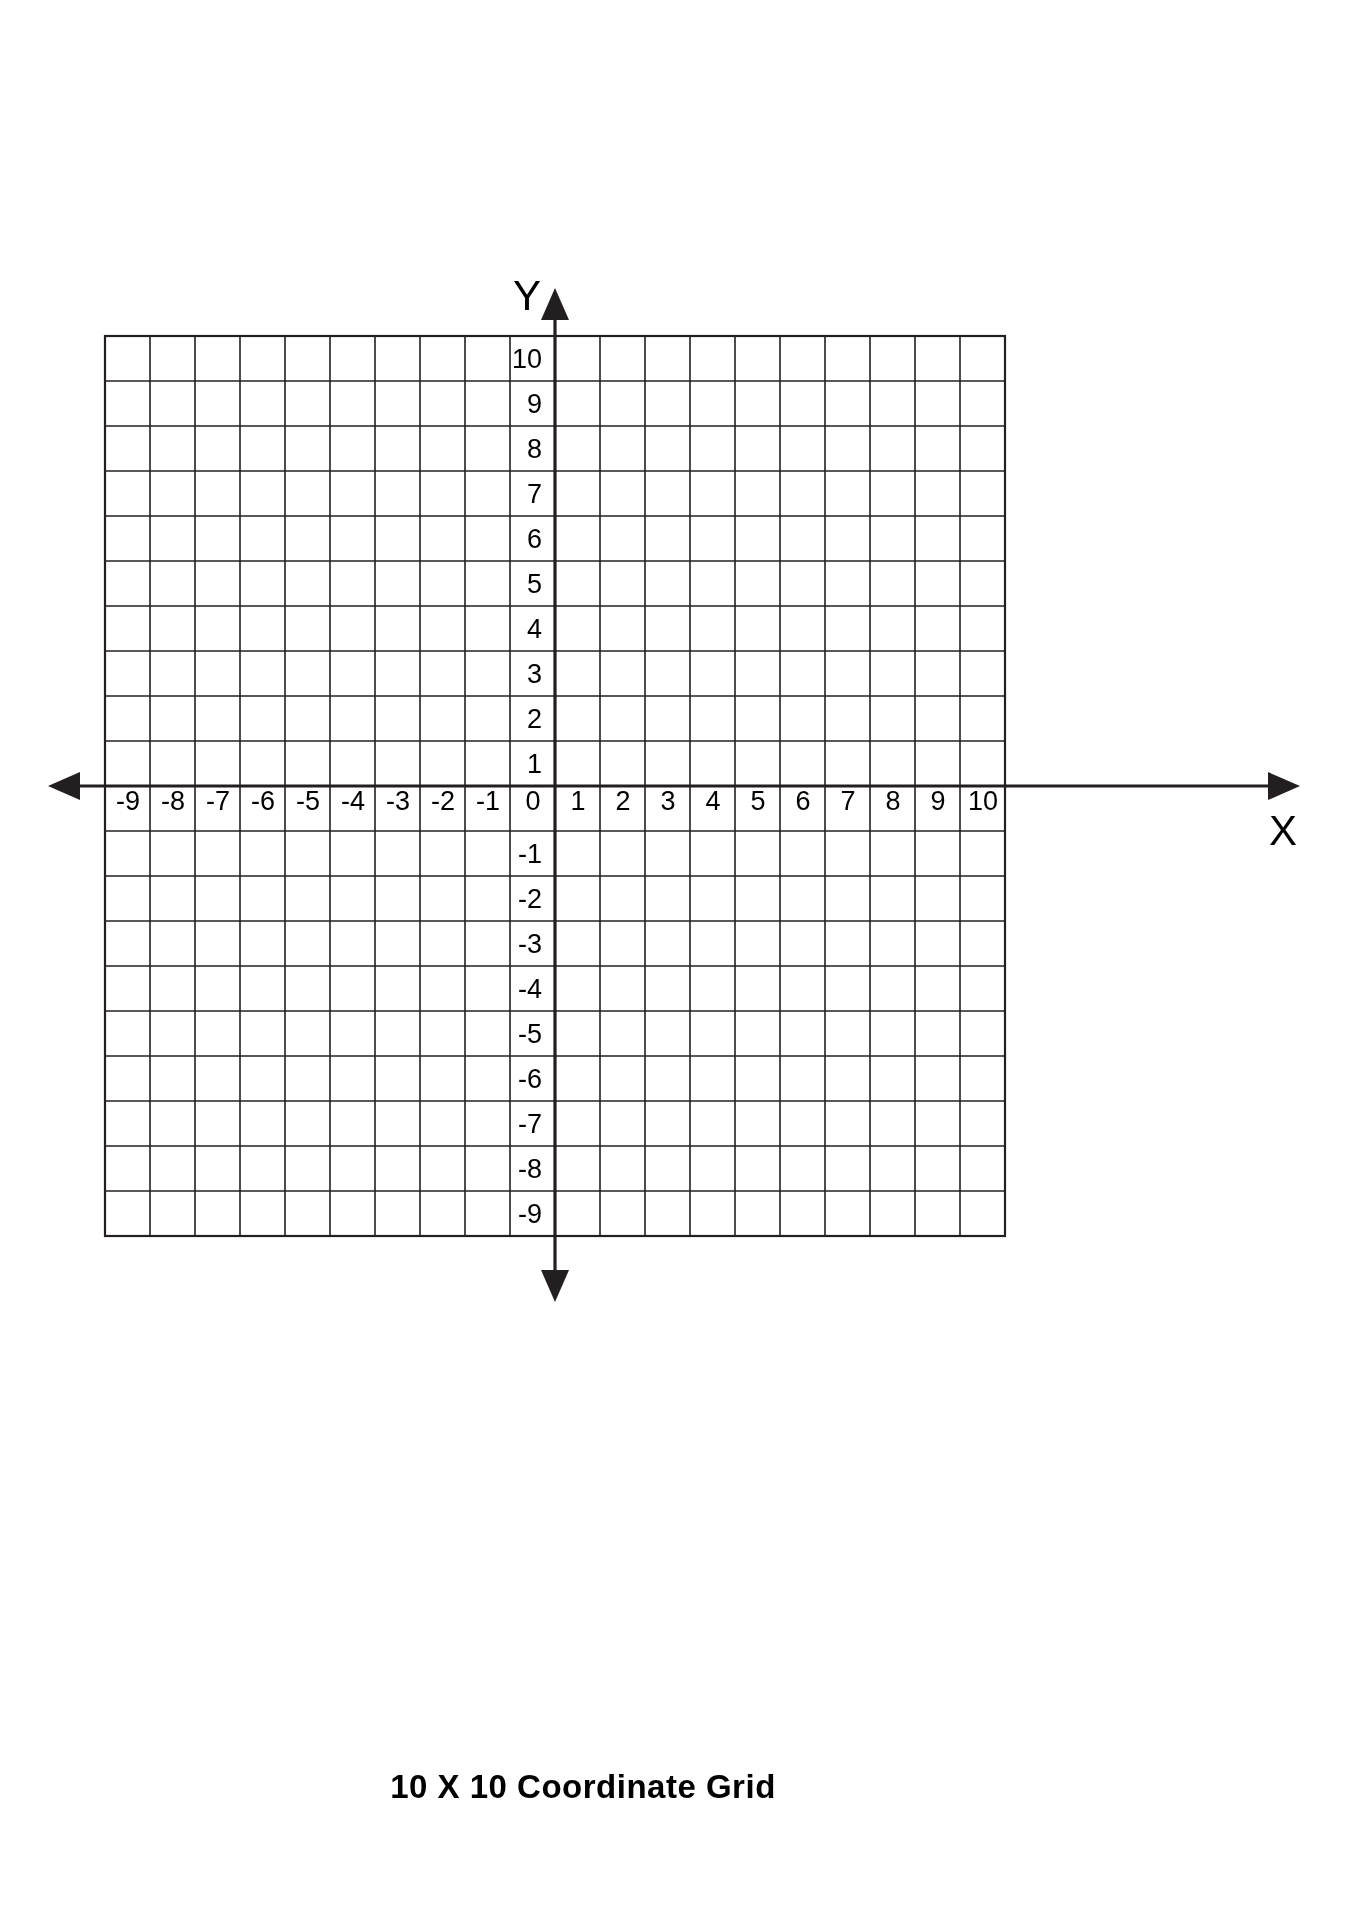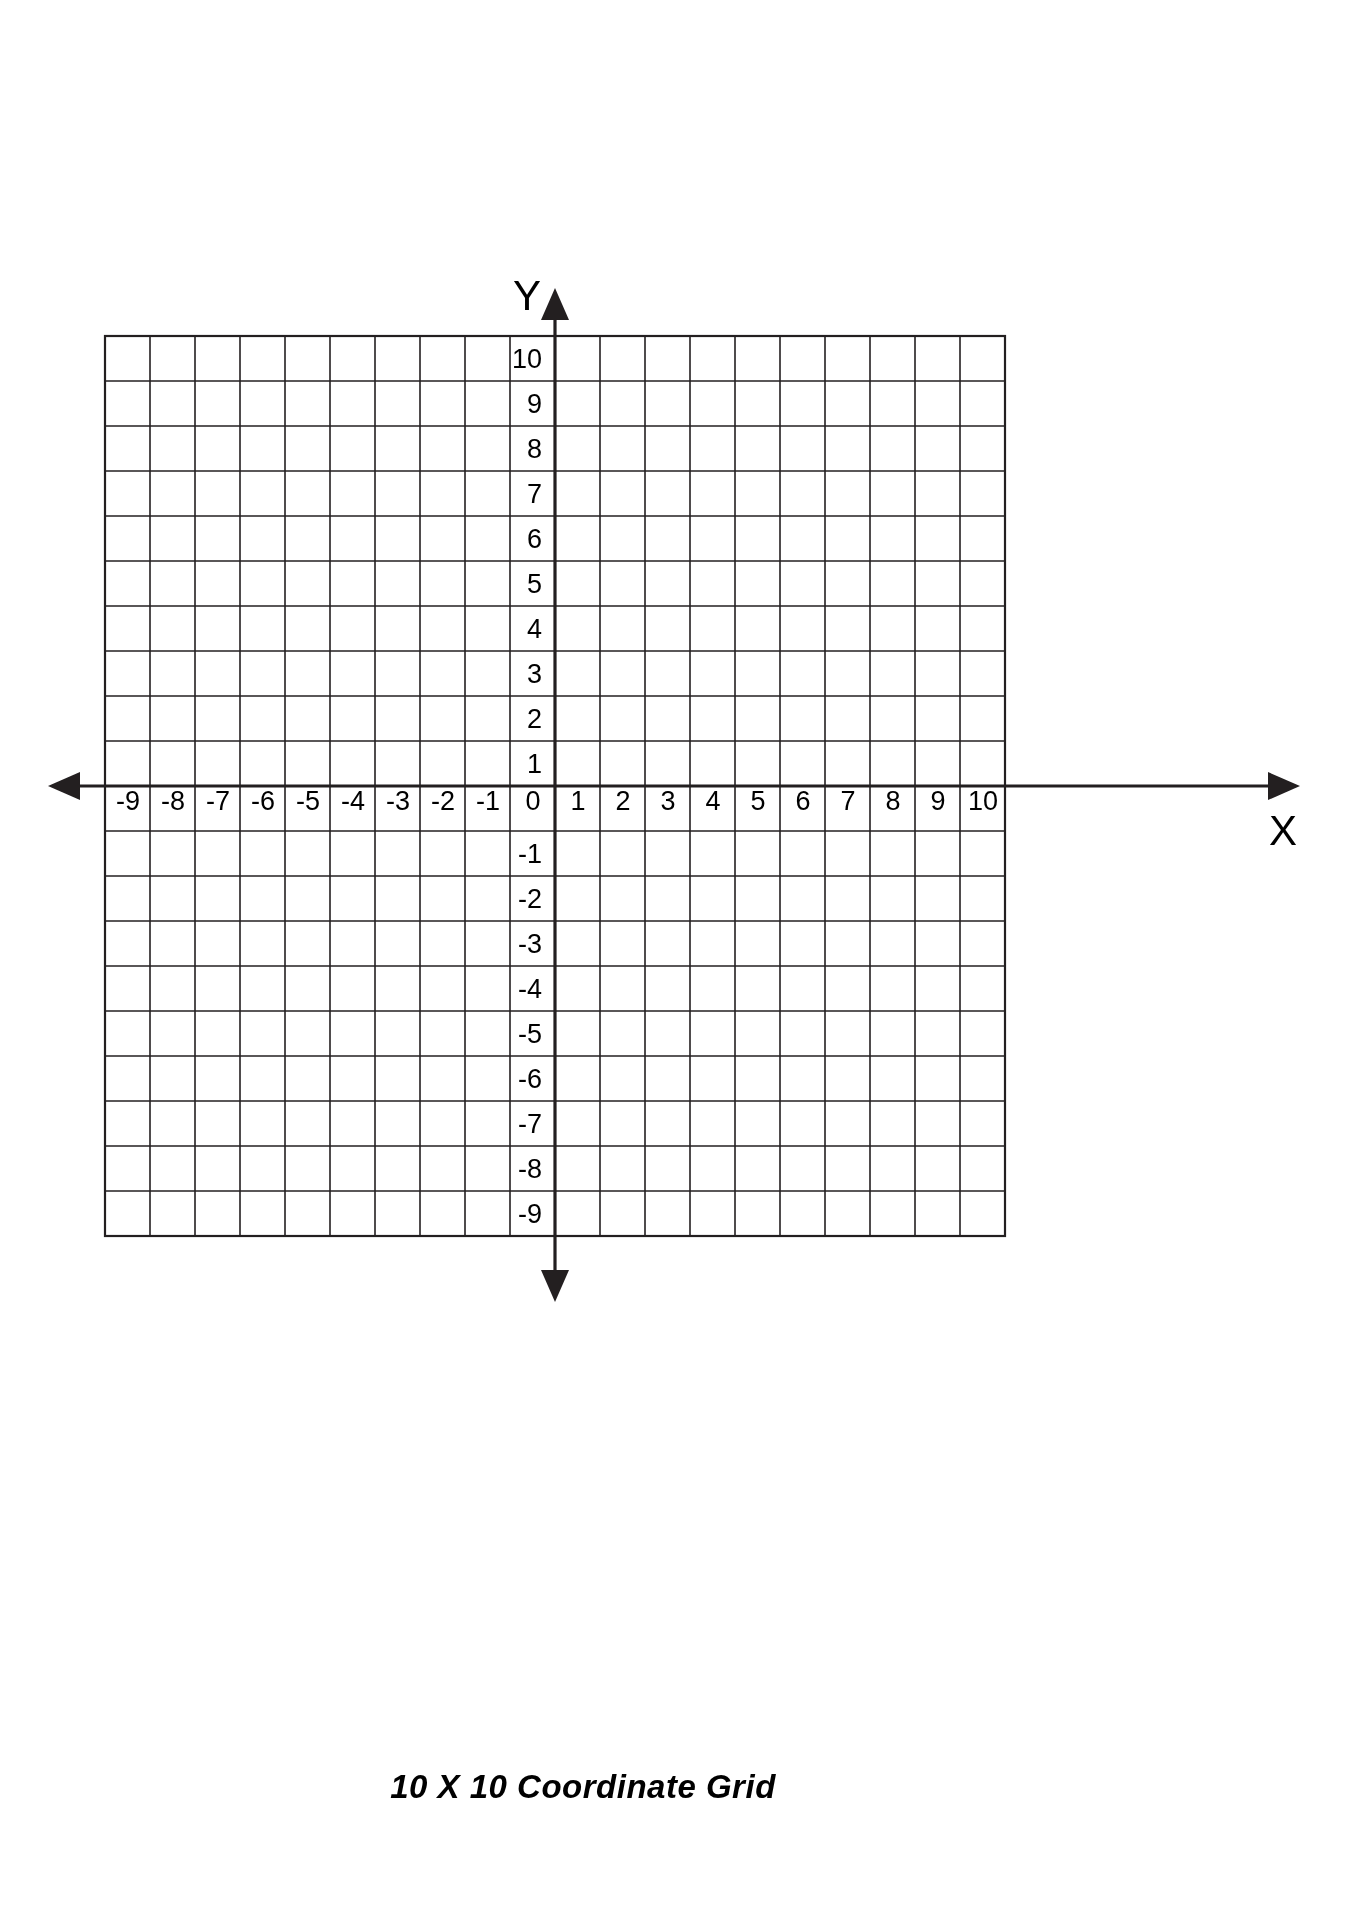--- a/index.html
+++ b/index.html
@@ -69,7 +69,6 @@
     font-weight: bold;
     letter-spacing: 0.5px;
     color: #000000;
-    font-style: italic;
   }
 </style>
 </head>

